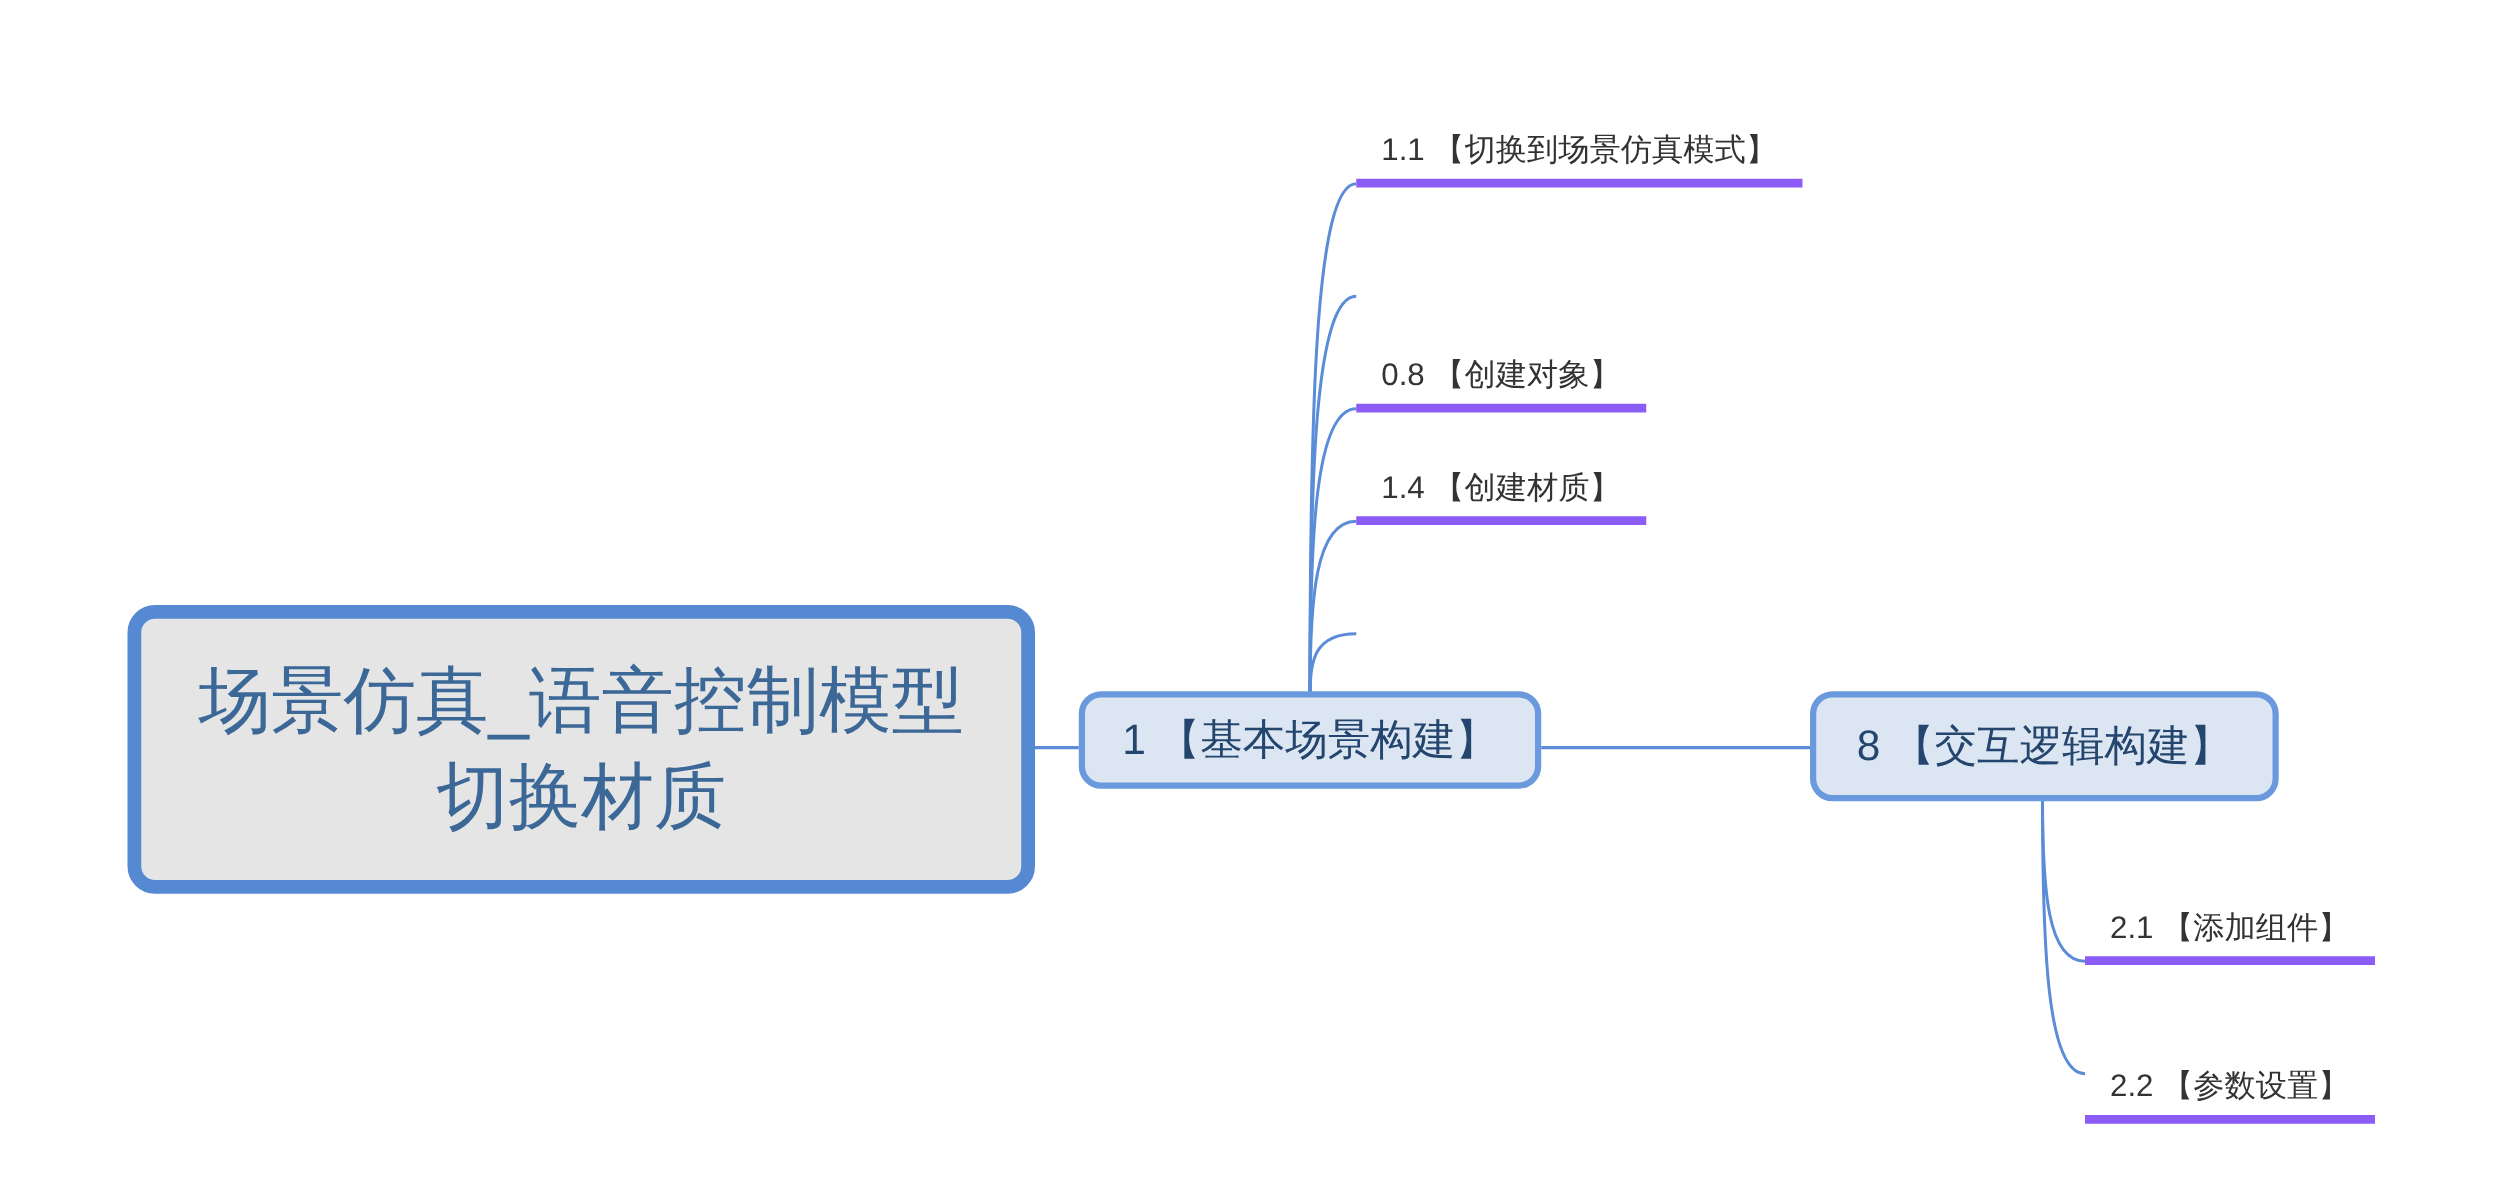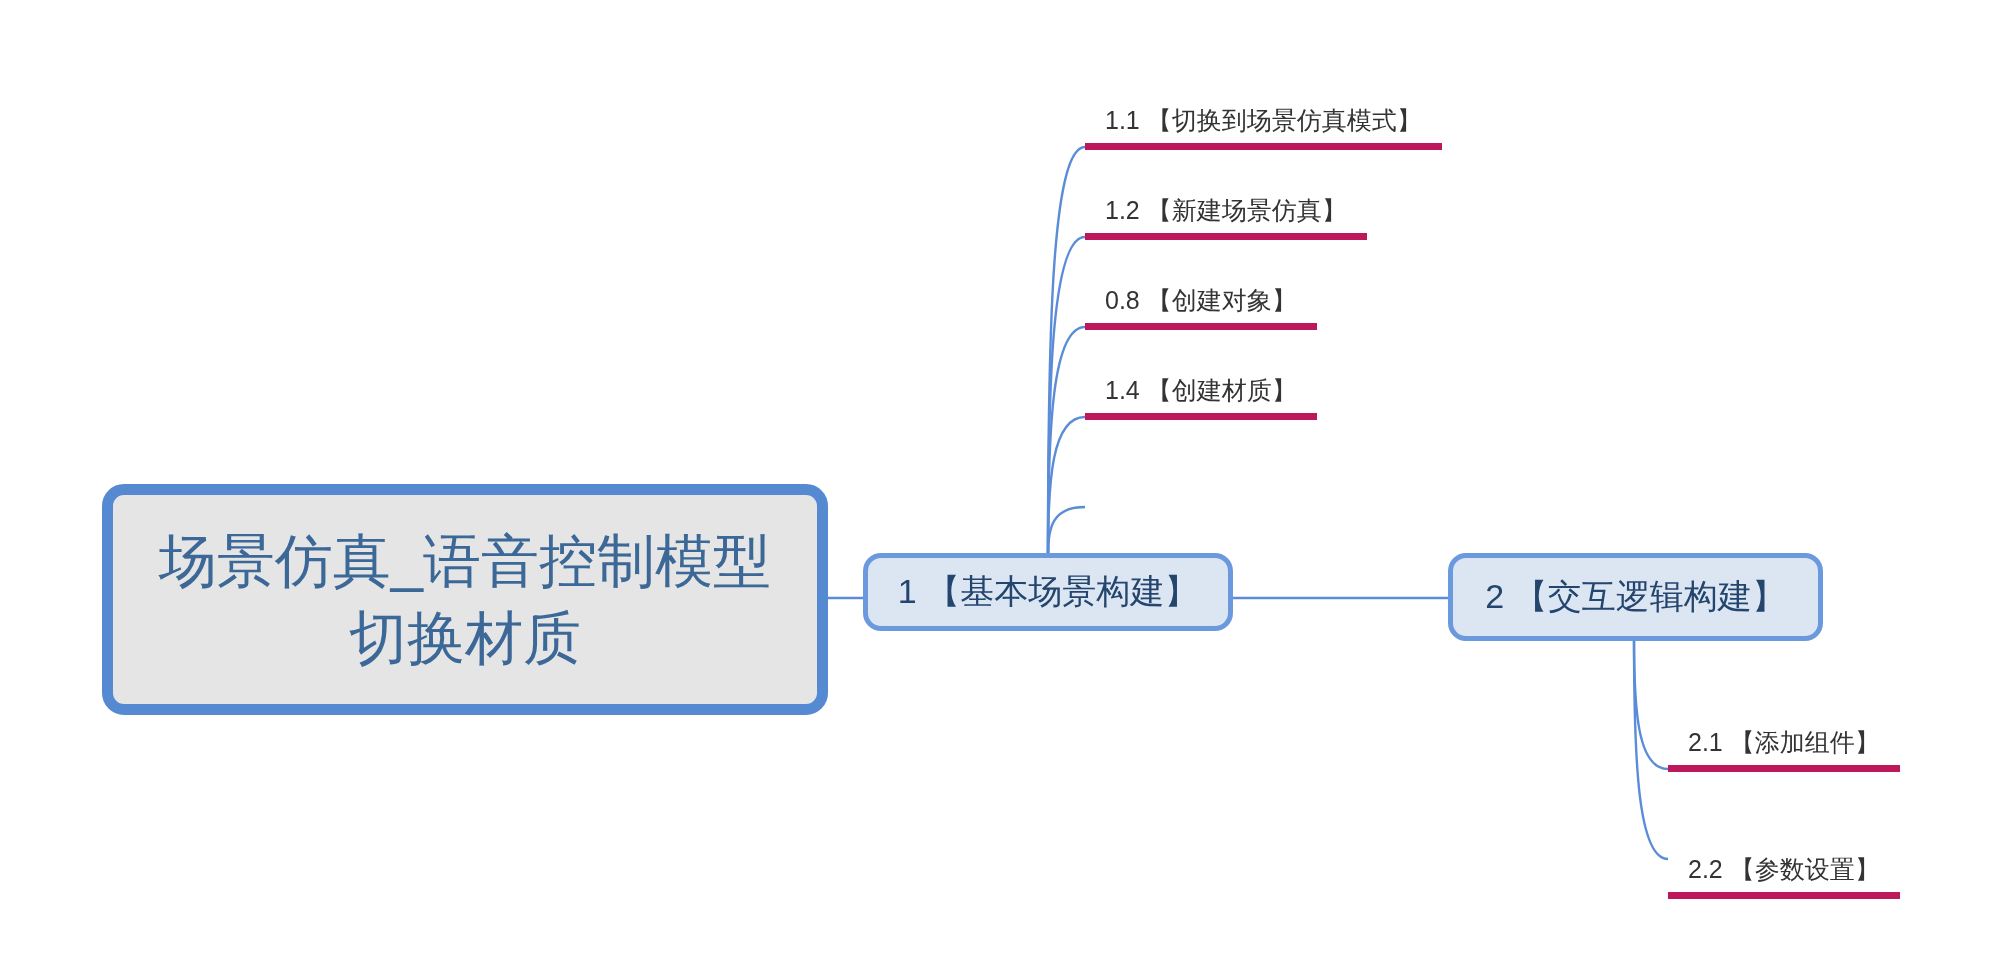--- a/index.html
+++ b/index.html
@@ -53,7 +53,7 @@
     line-height:34px;
     color:#333333;
     padding:0 20px 6px 20px;
-    border-bottom:7px solid #be185d;
+    border-bottom:7px solid #8b5cf6;
     white-space:nowrap;
     cursor:default;
   }

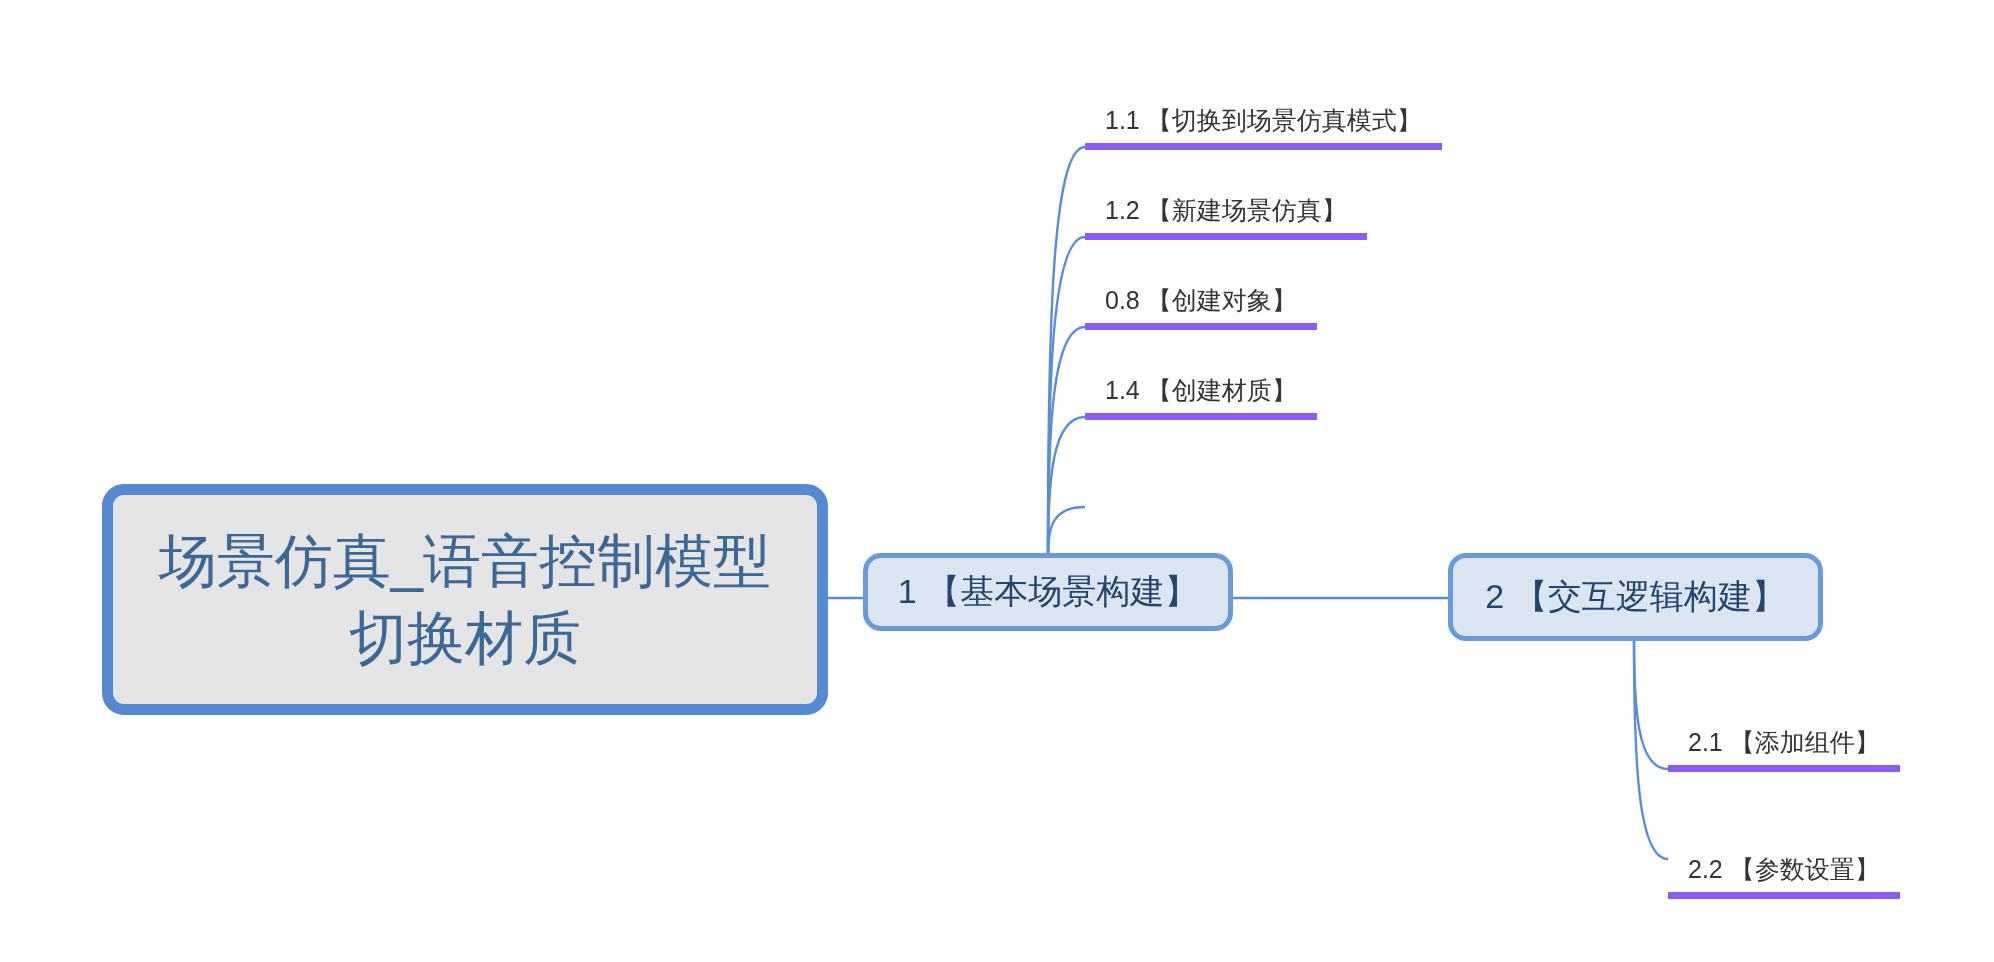--- a/index.html
+++ b/index.html
@@ -94,7 +94,6 @@
   <div class="branch-node branch2">2 【交互逻辑构建】</div>
 
   <div class="leaf c11">1.1 【切换到场景仿真模式】</div>
-  <div class="leaf c12">1.2 【新建场景仿真】</div>
   <div class="leaf c13">0.8 【创建对象】</div>
   <div class="leaf c14">1.4 【创建材质】</div>
 

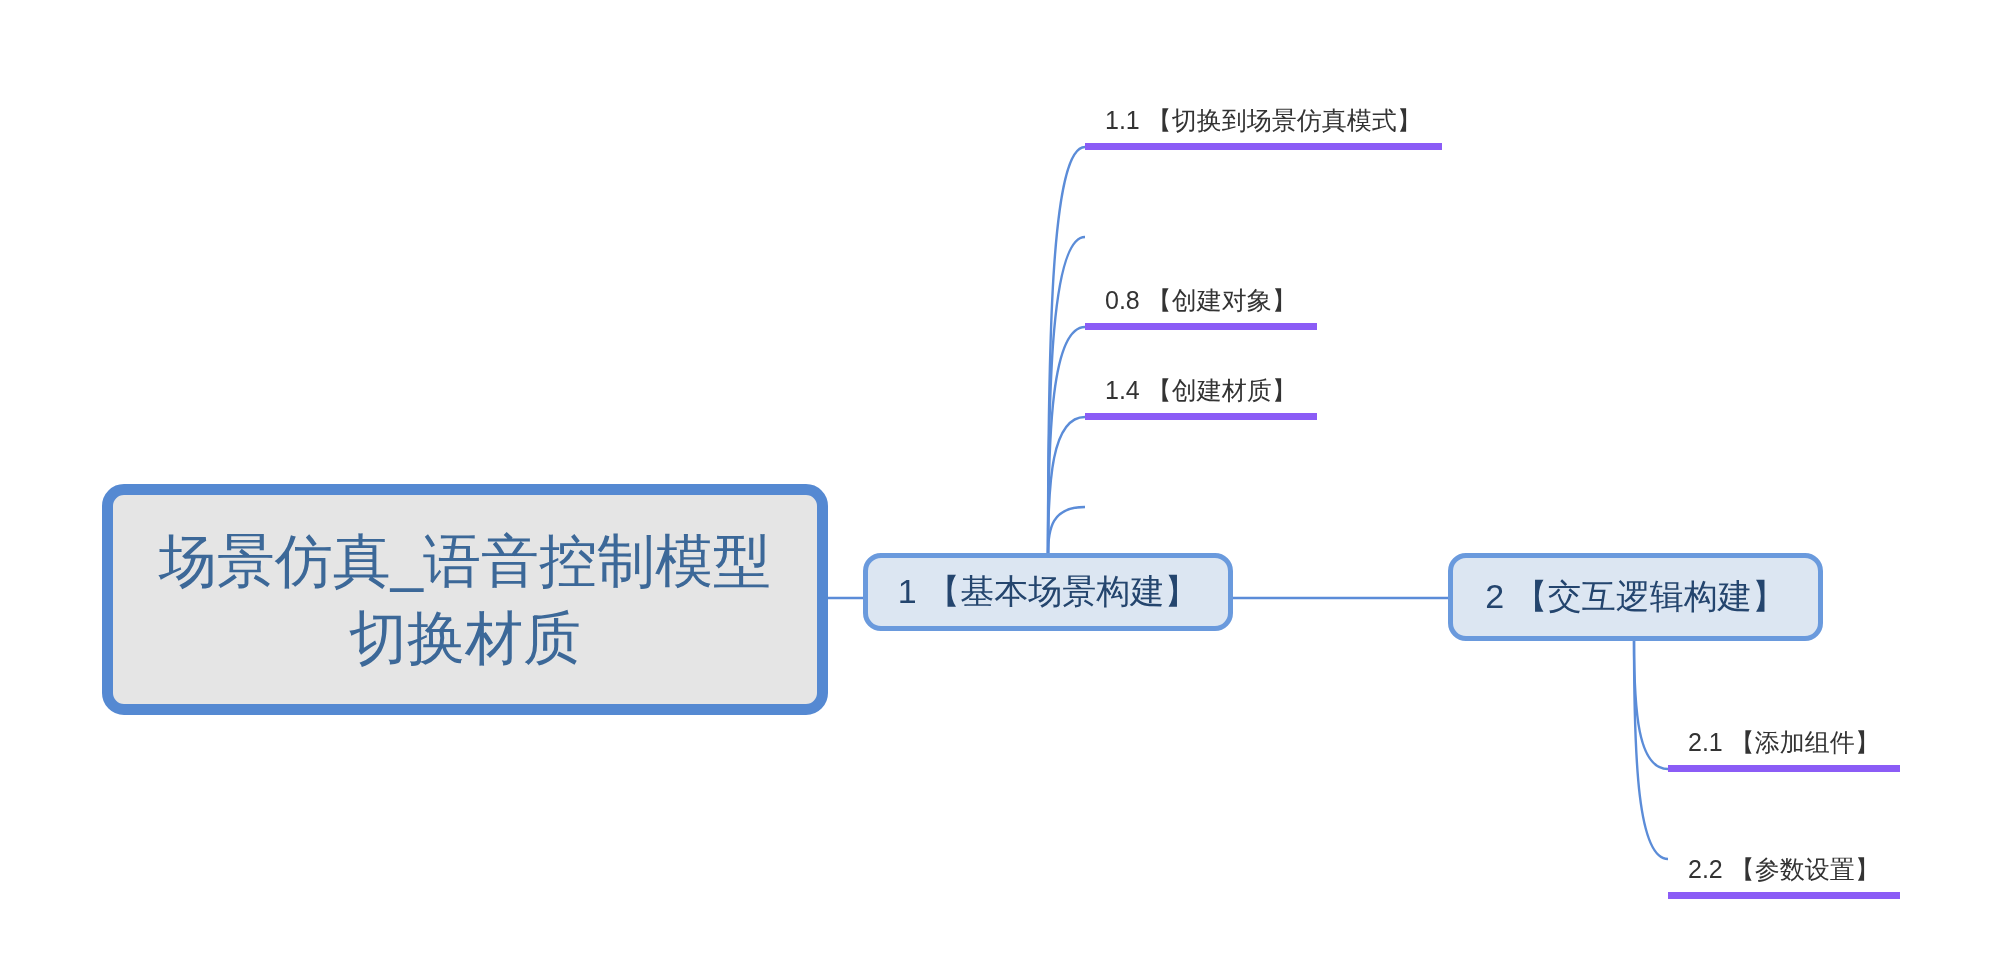--- a/index.html
+++ b/index.html
@@ -91,7 +91,7 @@
 
   <div class="branch-node branch1">1 【基本场景构建】</div>
 
-  <div class="branch-node branch2">2 【交互逻辑构建】</div>
+  <div class="branch-node branch2">8 【交互逻辑构建】</div>
 
   <div class="leaf c11">1.1 【切换到场景仿真模式】</div>
   <div class="leaf c13">0.8 【创建对象】</div>

